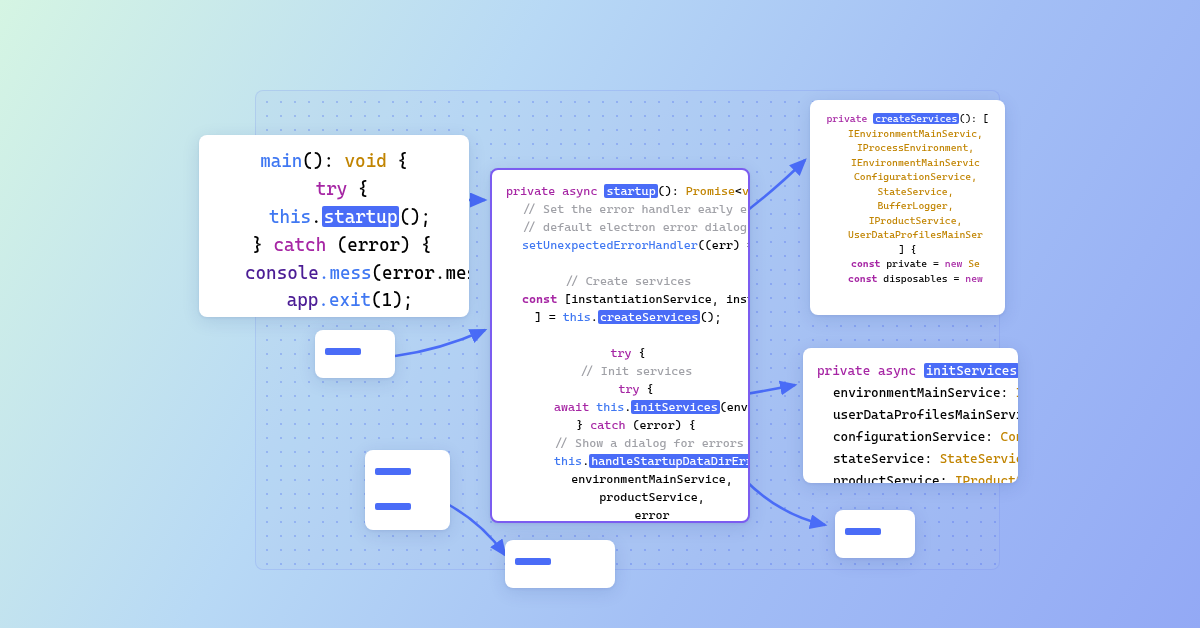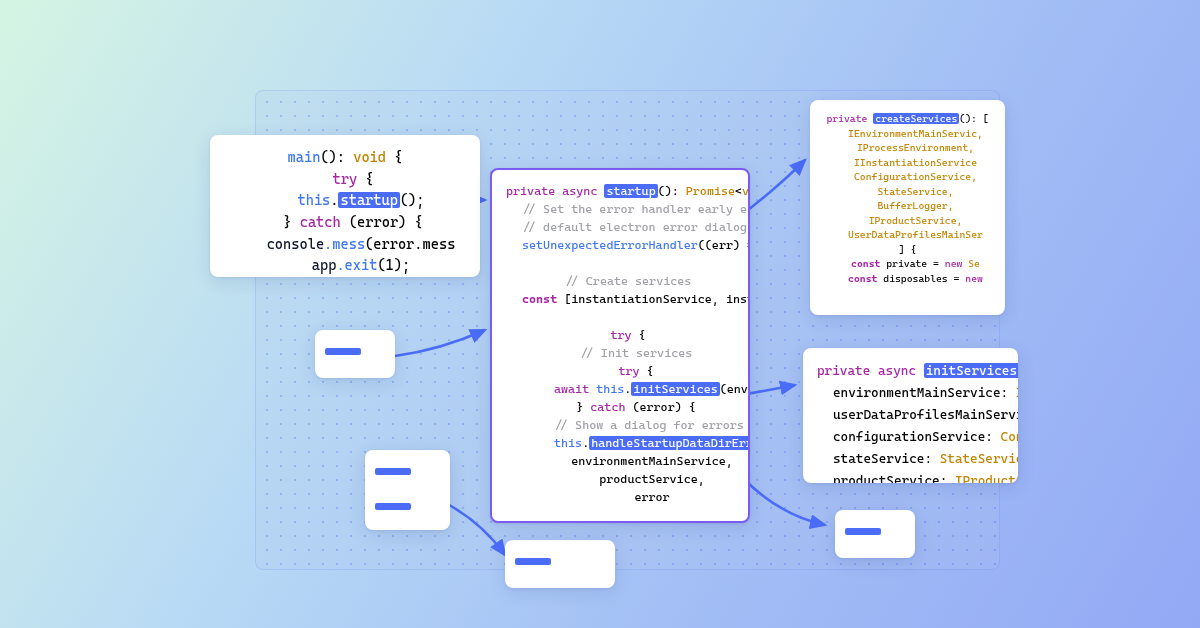--- a/index.html
+++ b/index.html
@@ -66,9 +66,9 @@
   margin-top: 10px;
 }
 .card-main {
-  left: 210px; top: 135px;
-  width: 270px; height: 142px;
-  font-size: 14px;
+  left: 199px; top: 135px;
+  width: 270px; height: 182px;
+  font-size: 18px;
 }
 .card-center {
   left: 490px; top: 168px;

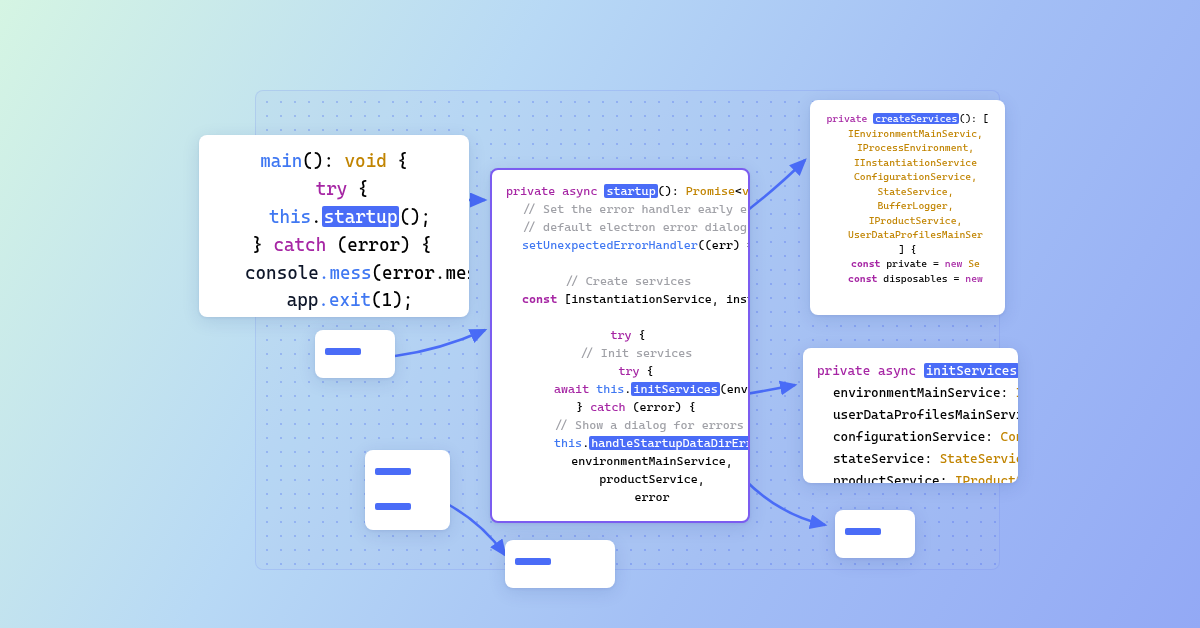--- a/index.html
+++ b/index.html
@@ -169,7 +169,7 @@
   <span class="tok-kw">private</span> <span class="hl">createServices</span><span>(): [</span>
   <span class="ind1 tok-type">IEnvironmentMainServic,</span>
   <span class="ind1 tok-type">IProcessEnvironment,</span>
-  <span class="ind1 tok-type">IInstantiationService</span>
+  <span class="ind1 tok-type">IEnvironmentMainServic</span>
   <span class="ind1 tok-type">ConfigurationService,</span>
   <span class="ind1 tok-type">StateService,</span>
   <span class="ind1 tok-type">BufferLogger,</span>

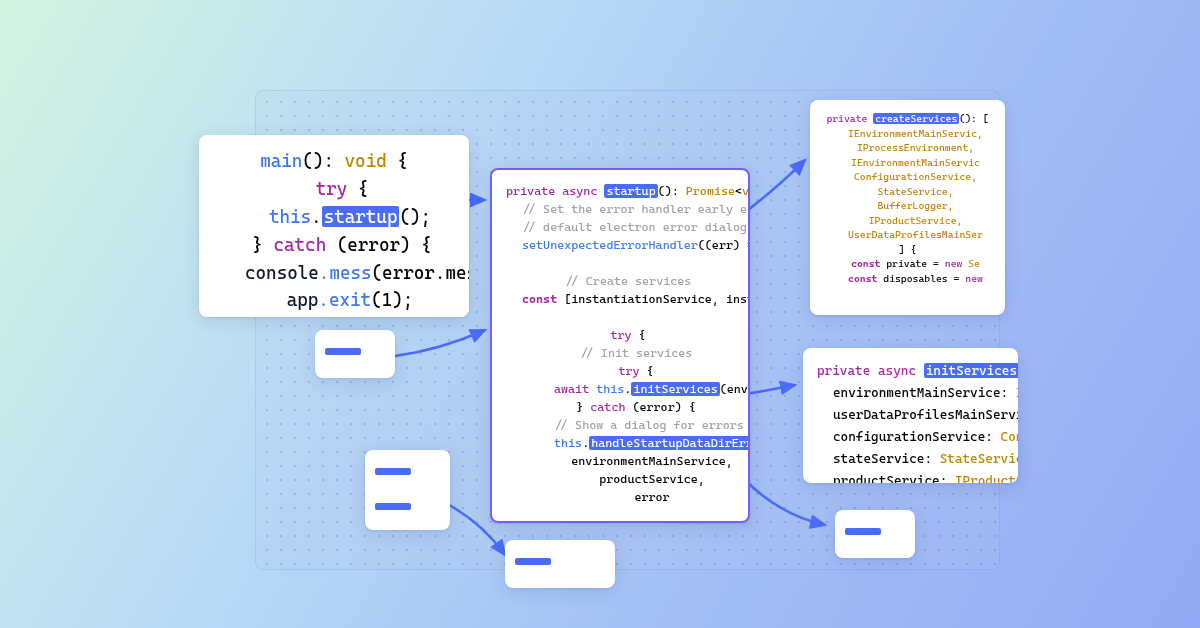--- a/index.html
+++ b/index.html
@@ -94,7 +94,7 @@
 .tok-type { color: #c18401; }
 .tok-str, .tok-comment { color: #a0a1a7; }
 .tok-this { color: #4078f2; }
-.tok-var { color: #0f172a; }
+.tok-var { color: #4c1d95; }
 .tok-const { color: #a626a4; font-weight: bold; }
 .tok-new { color: #a626a4; }
 .tok-await { color: #a626a4; }

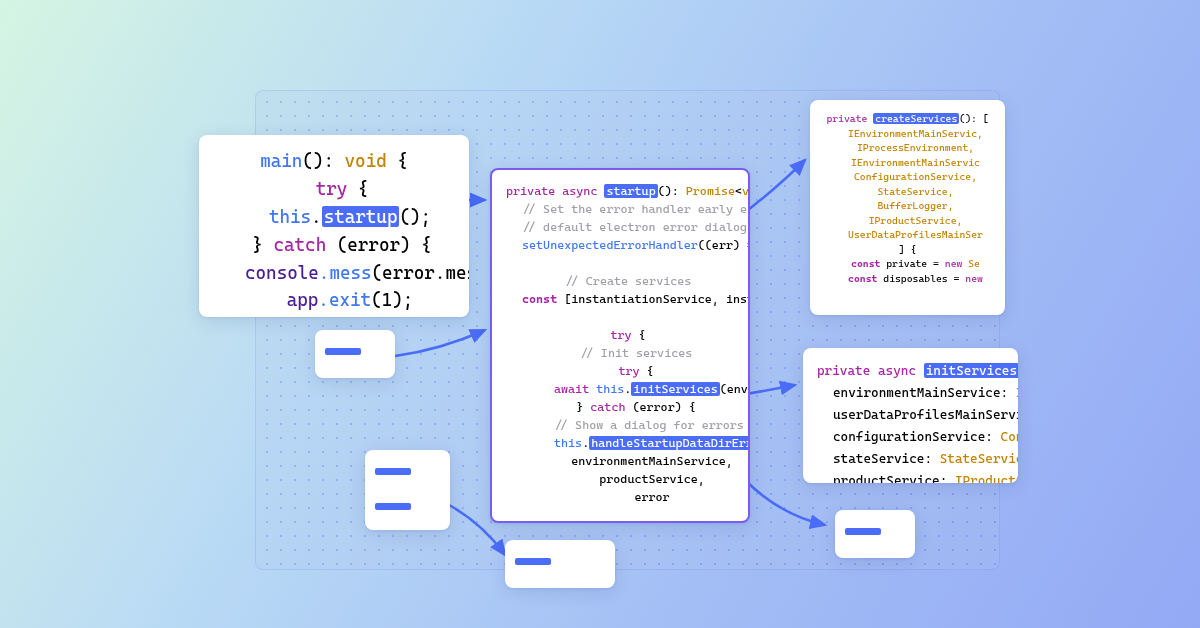--- a/index.html
+++ b/index.html
@@ -151,6 +151,7 @@
   <span class="ind1">&nbsp;</span>
   <span class="ind1 tok-comment">// Create services</span>
   <span class="ind1"><span class="tok-const">const</span><span> [instantiationService, inst</span></span>
+  <span class="ind1"><span>] = </span><span class="tok-this">this</span><span>.</span><span class="hl">createServices</span><span>();</span></span>
   <span class="ind1">&nbsp;</span>
   <span class="ind1"><span class="tok-kw">try</span><span> {</span></span>
   <span class="ind2 tok-comment">// Init services</span>

